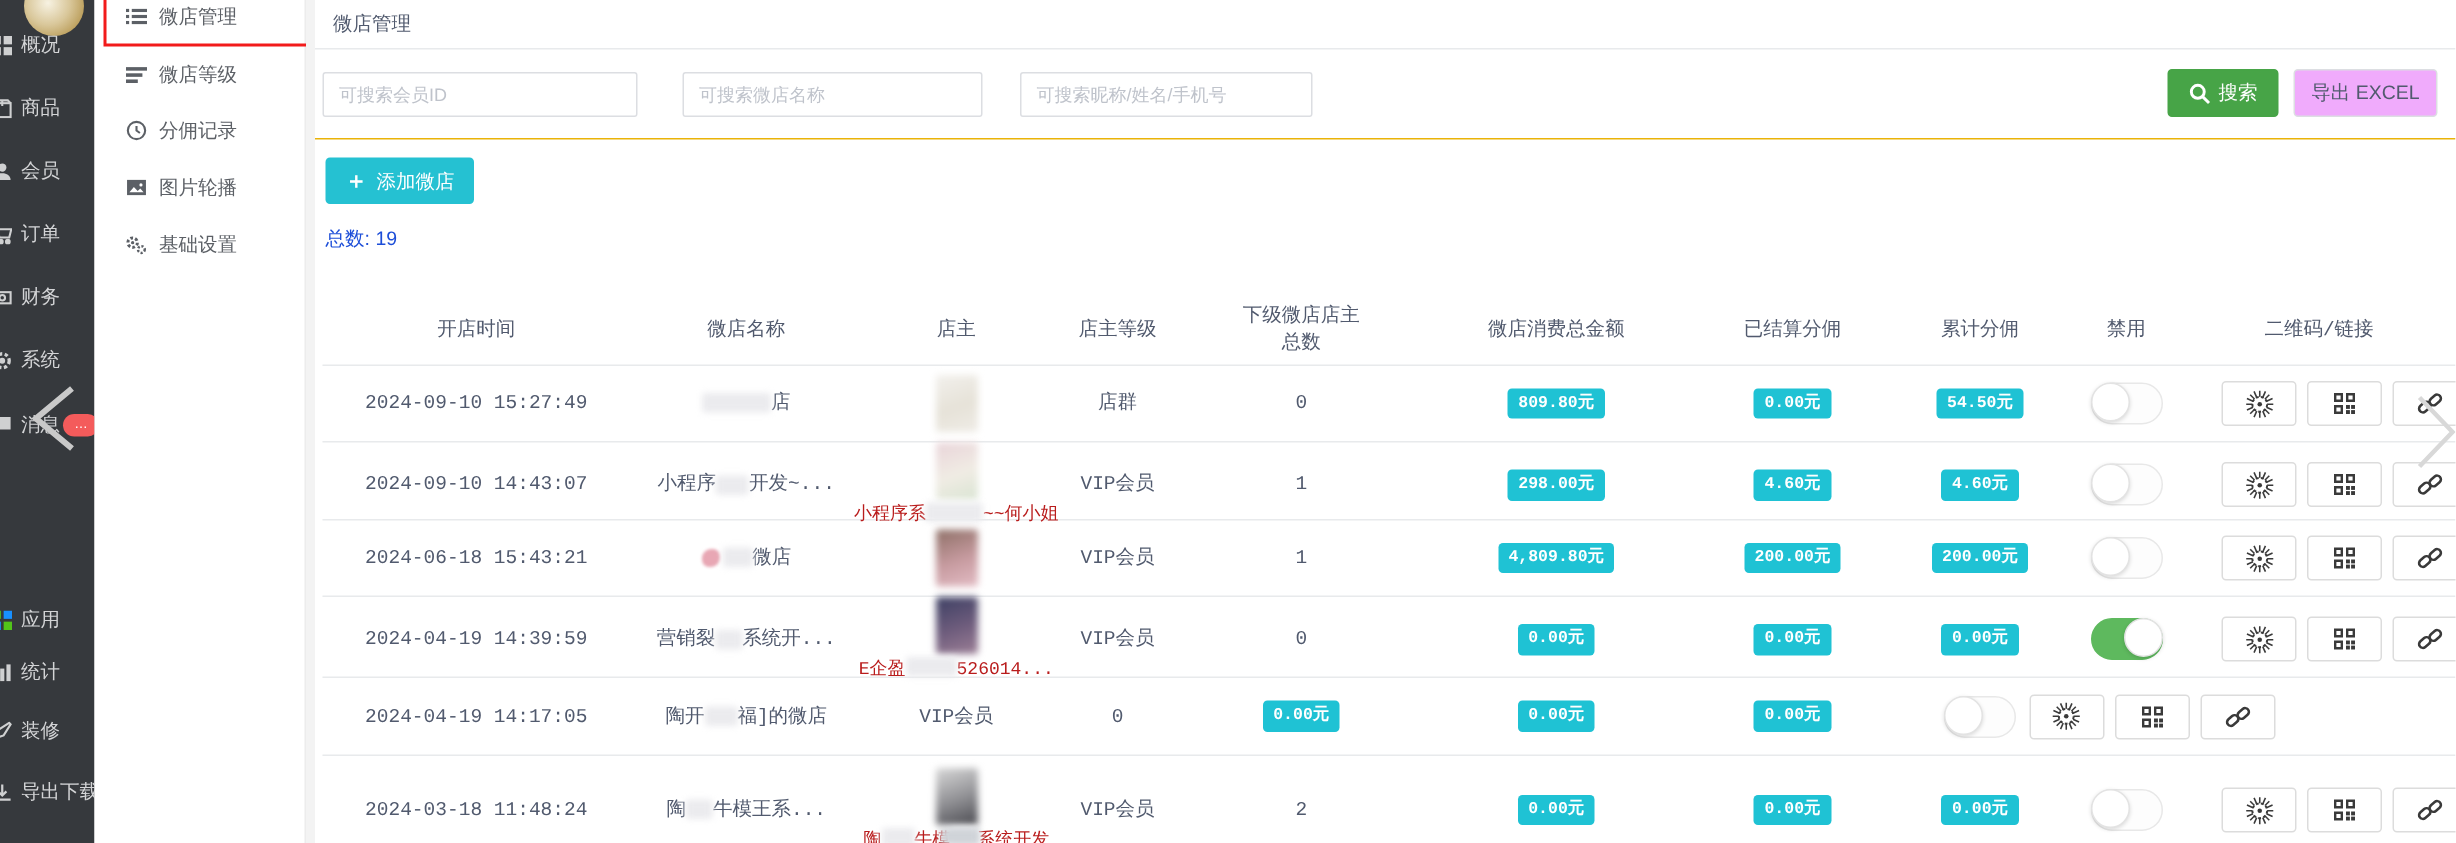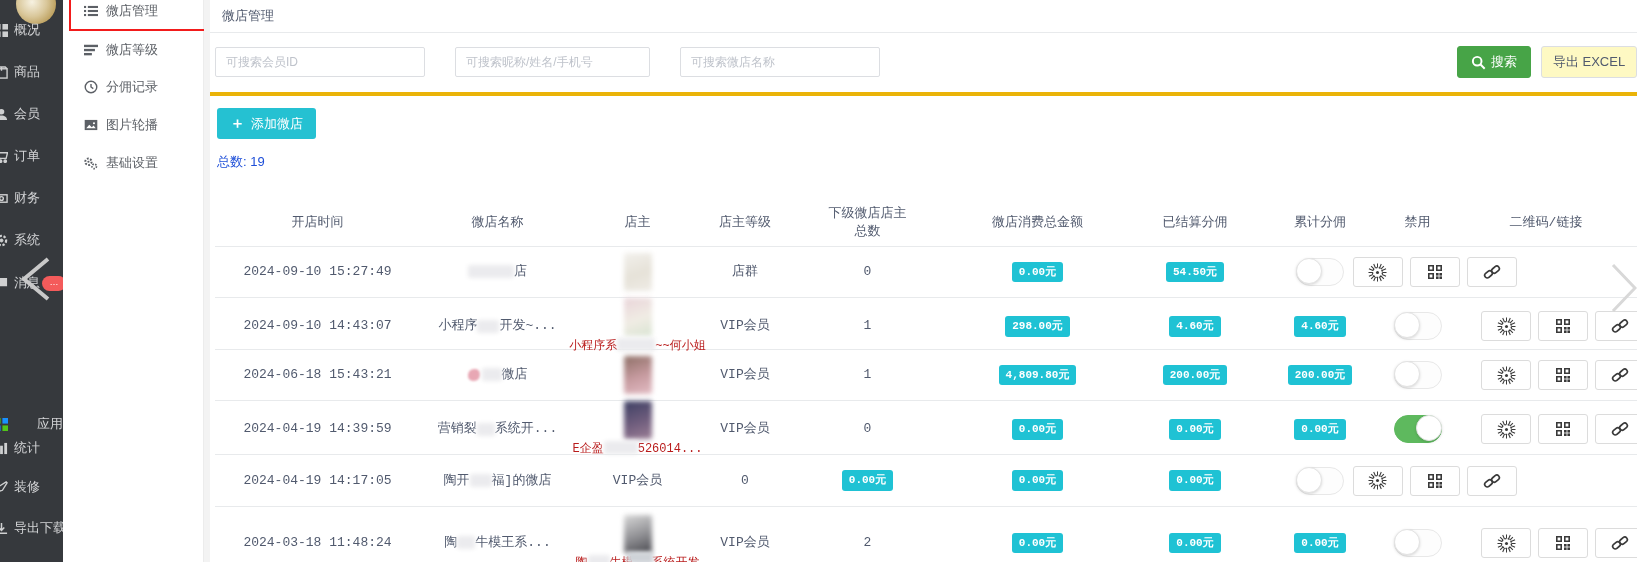--- a/index.html
+++ b/index.html
@@ -24,7 +24,7 @@
   
   .main{position:absolute;left:210px;top:0;width:1427px;height:562px;background:#fff;}
   .crumb-bar{height:32px;border-bottom:1px solid #e8eaec;display:flex;align-items:center;padding-left:12px;font-size:13px;color:#515a6e;}
-  .filters{display:flex;align-items:center;padding:13px 0 14px 5px;border-bottom:4px solid #eab308;}
+  .filters{display:flex;align-items:flex-end;padding:13px 12px 14px 5px;border-bottom:1px solid #eab308;}
   .f-input{height:30px;width:210px;border:1px solid #dcdee2;border-radius:2px;padding:0 10px;box-sizing:border-box;
            font-size:12px;color:#515a6e;outline:none;font-family:inherit;}
   .f-input::placeholder{color:#bfc3cb;}

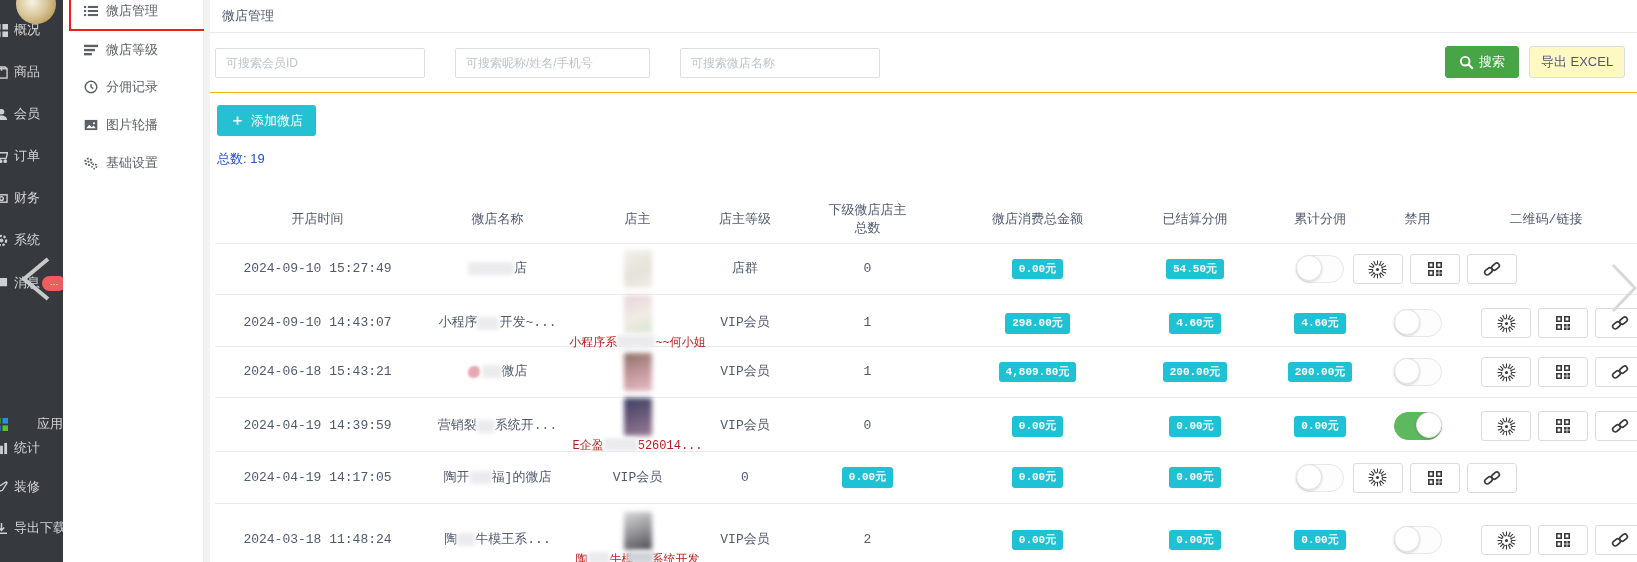--- a/index.html
+++ b/index.html
@@ -241,8 +241,8 @@
 
   <div class="filters">
     <input class="f-input" style="width: 210px; margin-right: 30px;" placeholder="可搜索会员ID">
+    <input class="f-input" style="width: 200px; margin-right: 25px;" placeholder="可搜索微店名称">
     <input class="f-input" style="width: 195px; margin-right: 30px;" placeholder="可搜索昵称/姓名/手机号">
-    <input class="f-input" style="width: 200px; margin-right: 25px;" placeholder="可搜索微店名称">
     <button class="btn-search">
       <span class="ss-icon" style="margin:0">
         <svg width="15" height="15" viewBox="0 0 16 16" fill="none" stroke="#fff" stroke-width="2.1">

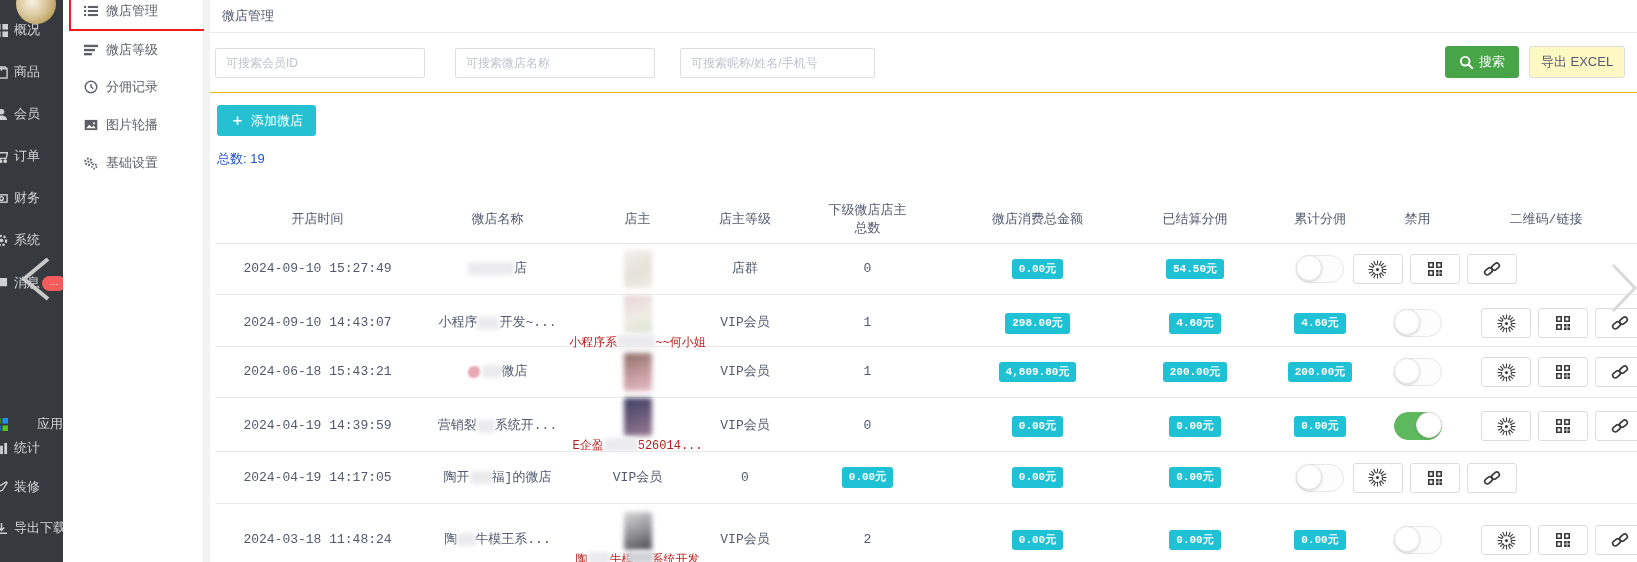--- a/index.html
+++ b/index.html
@@ -32,7 +32,7 @@
          justify-content:space-between;padding:0 10px;box-sizing:border-box;color:#808695;cursor:pointer;background:#fff;}
   .btn-search{height:32px;padding:0 13px;background:#47a447;border:1px solid #47a447;border-radius:3px;color:#fff;
               font-size:13px;display:flex;align-items:center;gap:5px;cursor:pointer;margin-left:auto;}
-  .btn-export{height:32px;width:96px;background:#fef9c3;border:1px solid #dcdee2;border-radius:3px;color:#515a6e;
+  .btn-export{height:32px;width:96px;background:#f0abfc;border:1px solid #dcdee2;border-radius:3px;color:#515a6e;
               font-size:13px;display:flex;align-items:center;justify-content:center;margin-left:10px;cursor:pointer;flex:none;}
   .btn-add{margin:12px 0 0 7px;height:31px;padding:0 13px;background:#25c1d2;border:none;border-radius:3px;color:#fff;
            font-size:13px;display:inline-flex;align-items:center;gap:6px;cursor:pointer;}

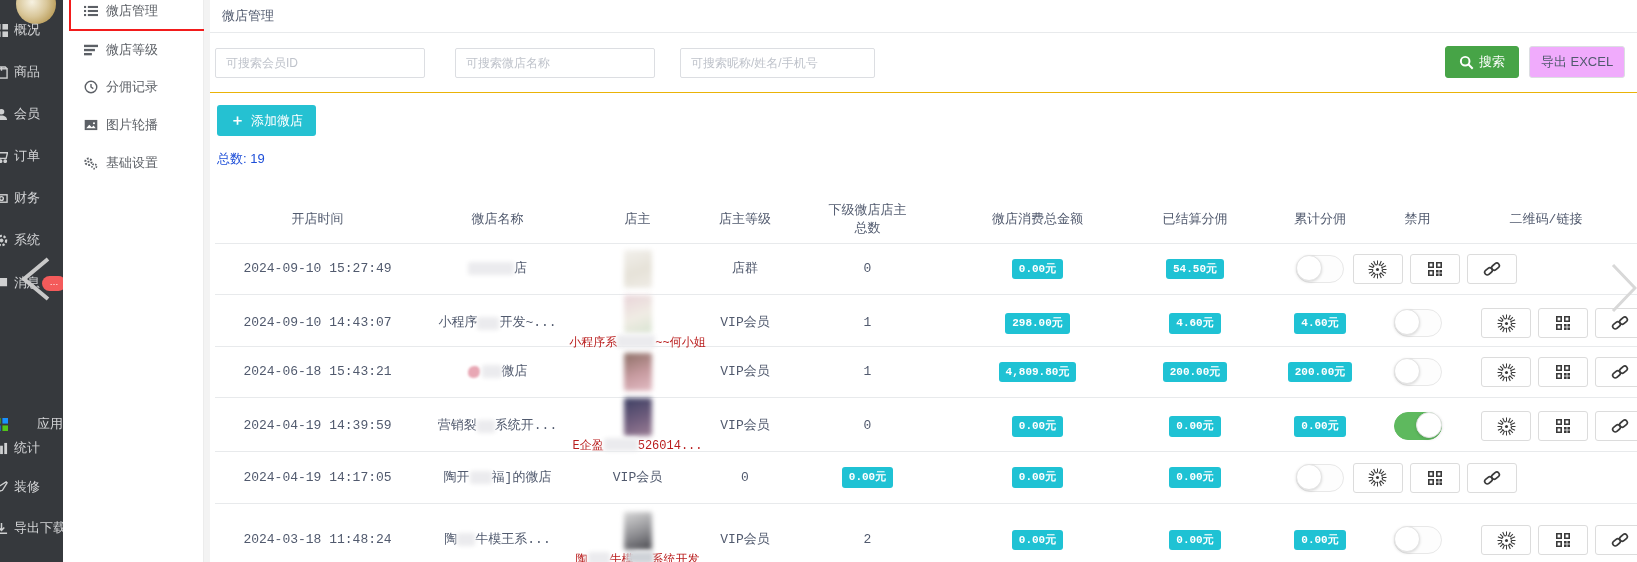--- a/index.html
+++ b/index.html
@@ -292,6 +292,9 @@
         <div class="t-cell">店群</div>
         <div class="t-cell">0</div>
         <div class="t-cell">
+          <span class="badge">809.80元</span>
+        </div>
+        <div class="t-cell">
           <span class="badge">0.00元</span>
         </div>
         <div class="t-cell">

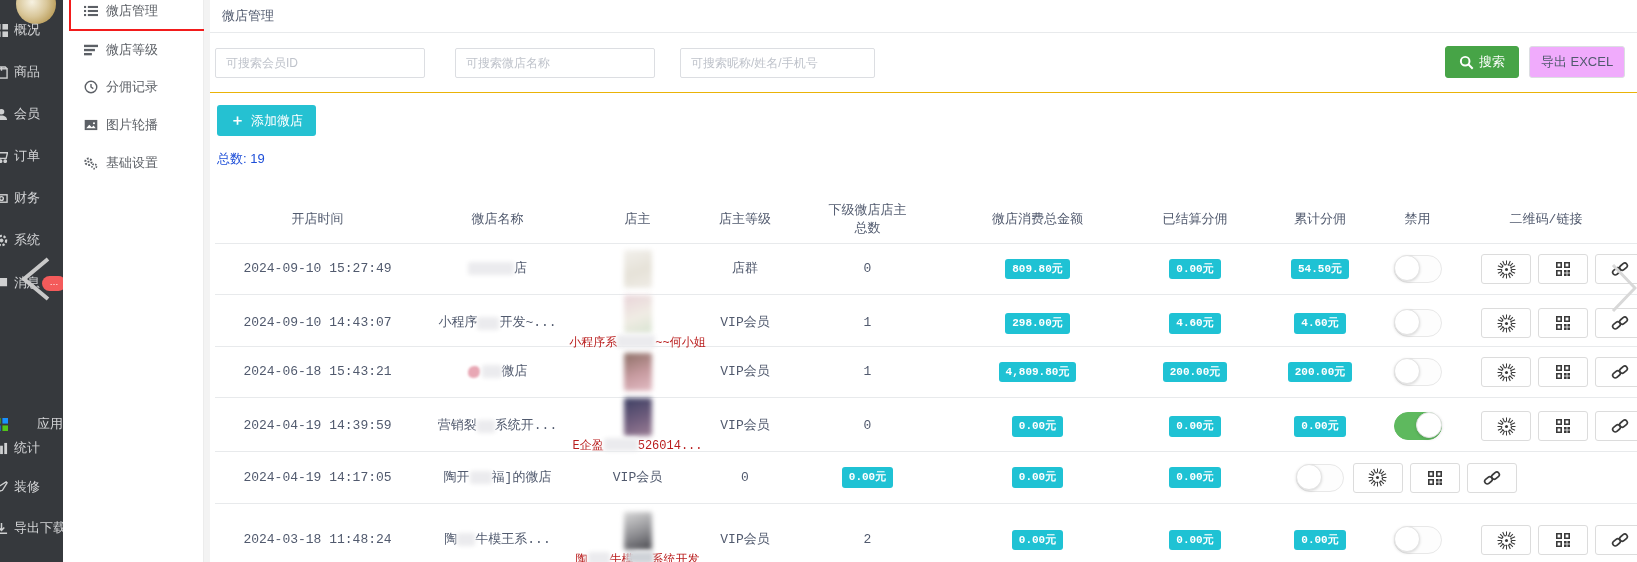--- a/index.html
+++ b/index.html
@@ -131,7 +131,7 @@
         </span>
         <span>消息</span>
       </div>
-      <div class="ds-item" style="top: 415px; justify-content: space-between;">
+      <div class="ds-item" style="top: 404px;">
         <span class="ds-icon">
           <svg width="13" height="13" viewBox="0 0 14 14">
             <rect x="0" y="0" width="6" height="6" fill="#52c41a"></rect>

